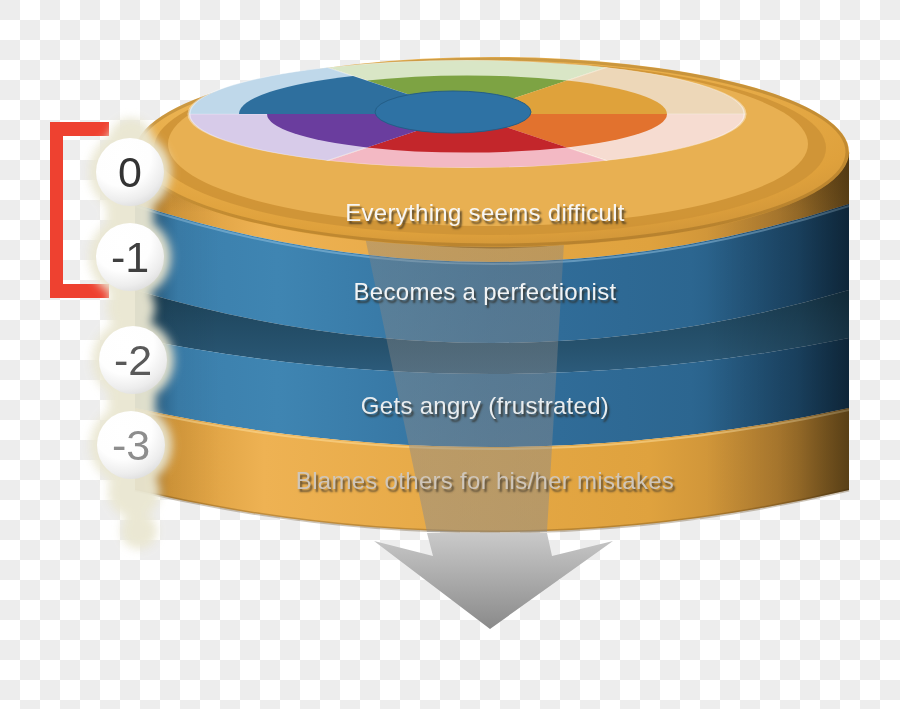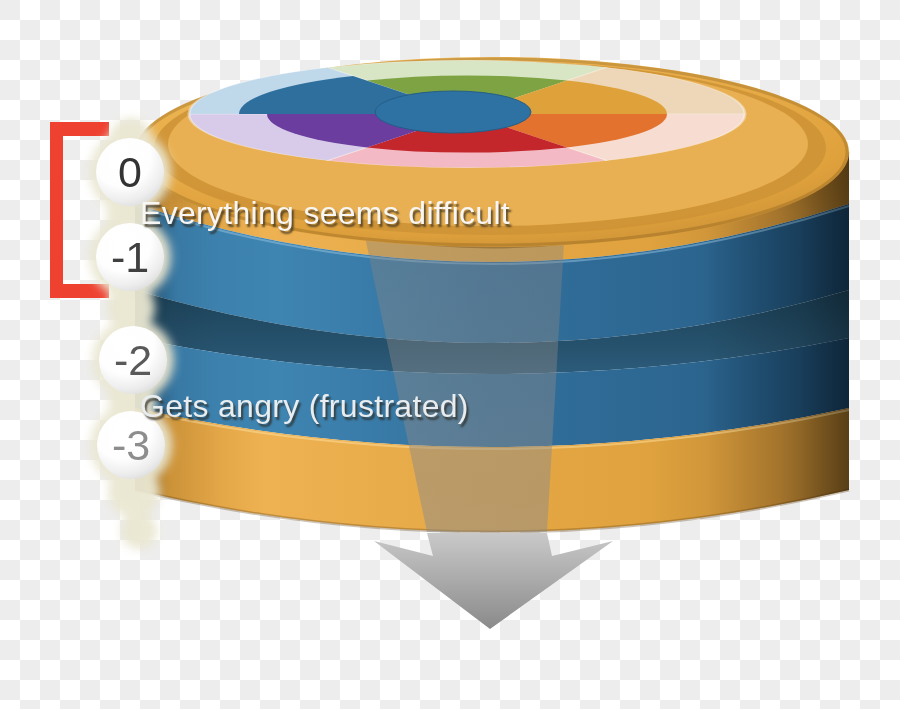--- a/index.html
+++ b/index.html
@@ -14,8 +14,8 @@
   #stage{position:relative;width:900px;height:709px;}
   #cyl-svg{position:absolute;left:0;top:0;}
   .level-text{
-    position:absolute;left:140px;width:690px;
-    font-size:32px;line-height:40px;height:40px;color:#f4f4f2;
+    position:absolute;left:140px;width:690px;text-align:center;
+    font-size:24px;line-height:40px;height:40px;color:#f4f4f2;
     text-shadow:2px 3px 2px rgba(45,40,30,0.75);
     letter-spacing:.3px;white-space:nowrap;
   }

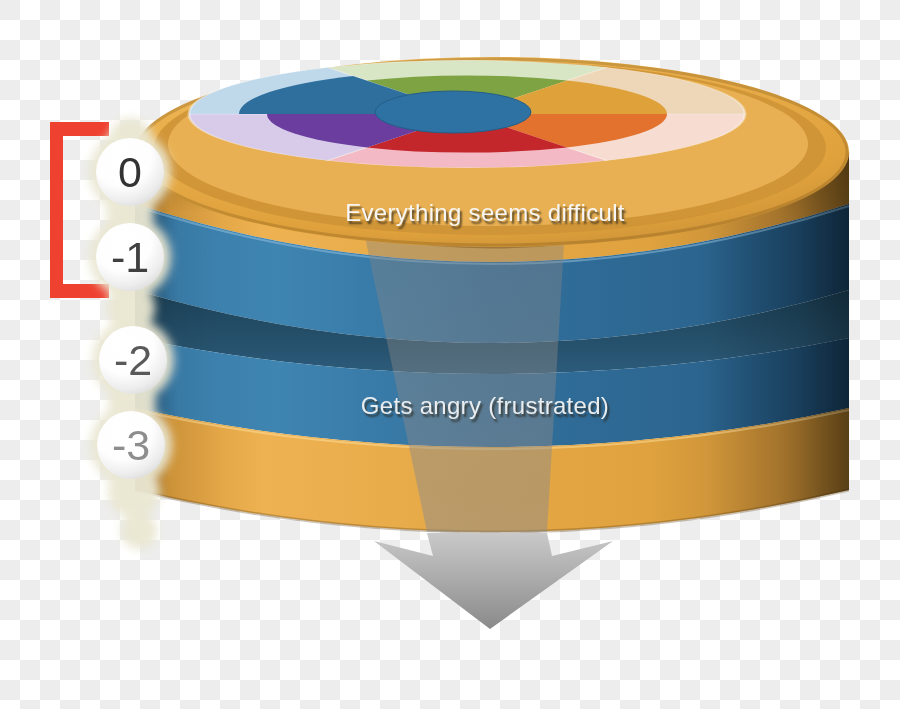--- a/index.html
+++ b/index.html
@@ -160,6 +160,7 @@
 <div class="badge" style="left: 97px; top: 411px; color: rgb(141, 141, 141);">-3</div>
 
 <div class="level-text lv0" style="top: 193px; color: rgb(247, 246, 244);">Everything seems difficult</div>
+<div class="level-text lv1" style="top: 272px; color: rgb(241, 243, 244);">Becomes a perfectionist</div>
 <div class="level-text lv2" style="top: 378px; color: rgb(233, 237, 239); margin-top: 8px;">Gets angry (frustrated)</div>
 
 </div>

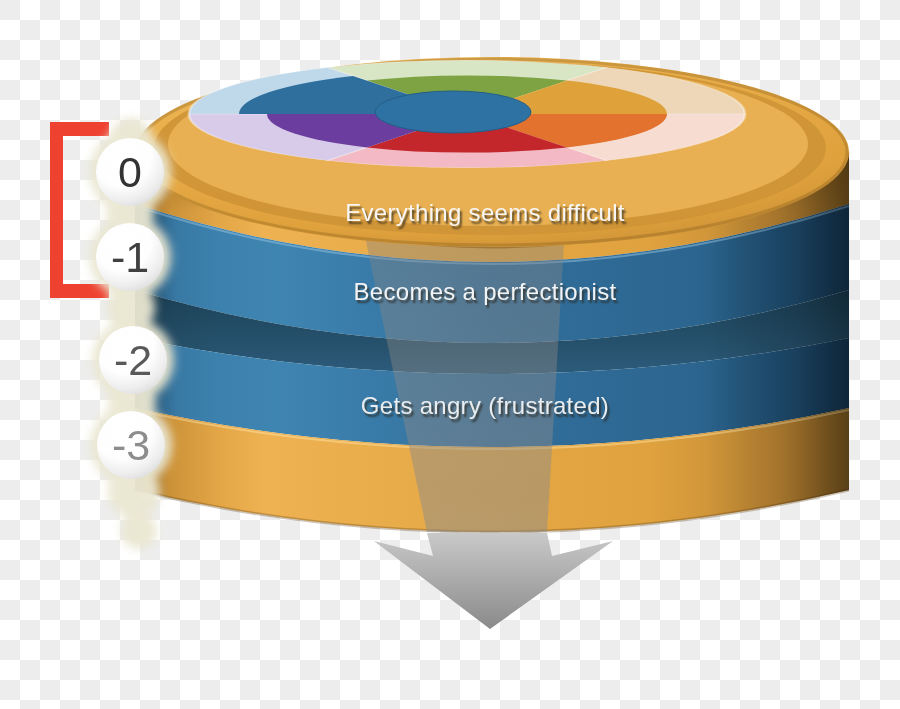--- a/index.html
+++ b/index.html
@@ -162,6 +162,7 @@
 <div class="level-text lv0" style="top: 193px; color: rgb(247, 246, 244);">Everything seems difficult</div>
 <div class="level-text lv1" style="top: 272px; color: rgb(241, 243, 244);">Becomes a perfectionist</div>
 <div class="level-text lv2" style="top: 378px; color: rgb(233, 237, 239); margin-top: 8px;">Gets angry (frustrated)</div>
+<div class="level-text lv3" style="top: 461px; color: rgb(207, 198, 186);">Blames others for his/her mistakes</div>
 
 </div>
 

